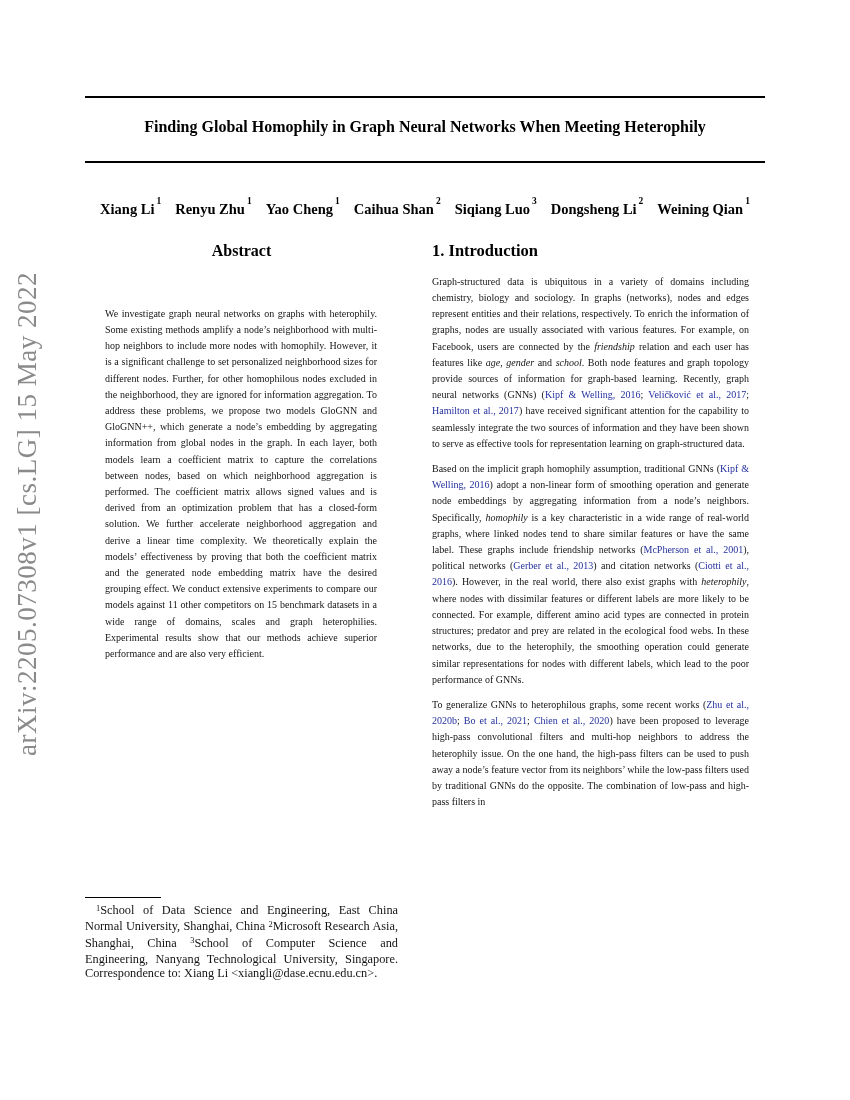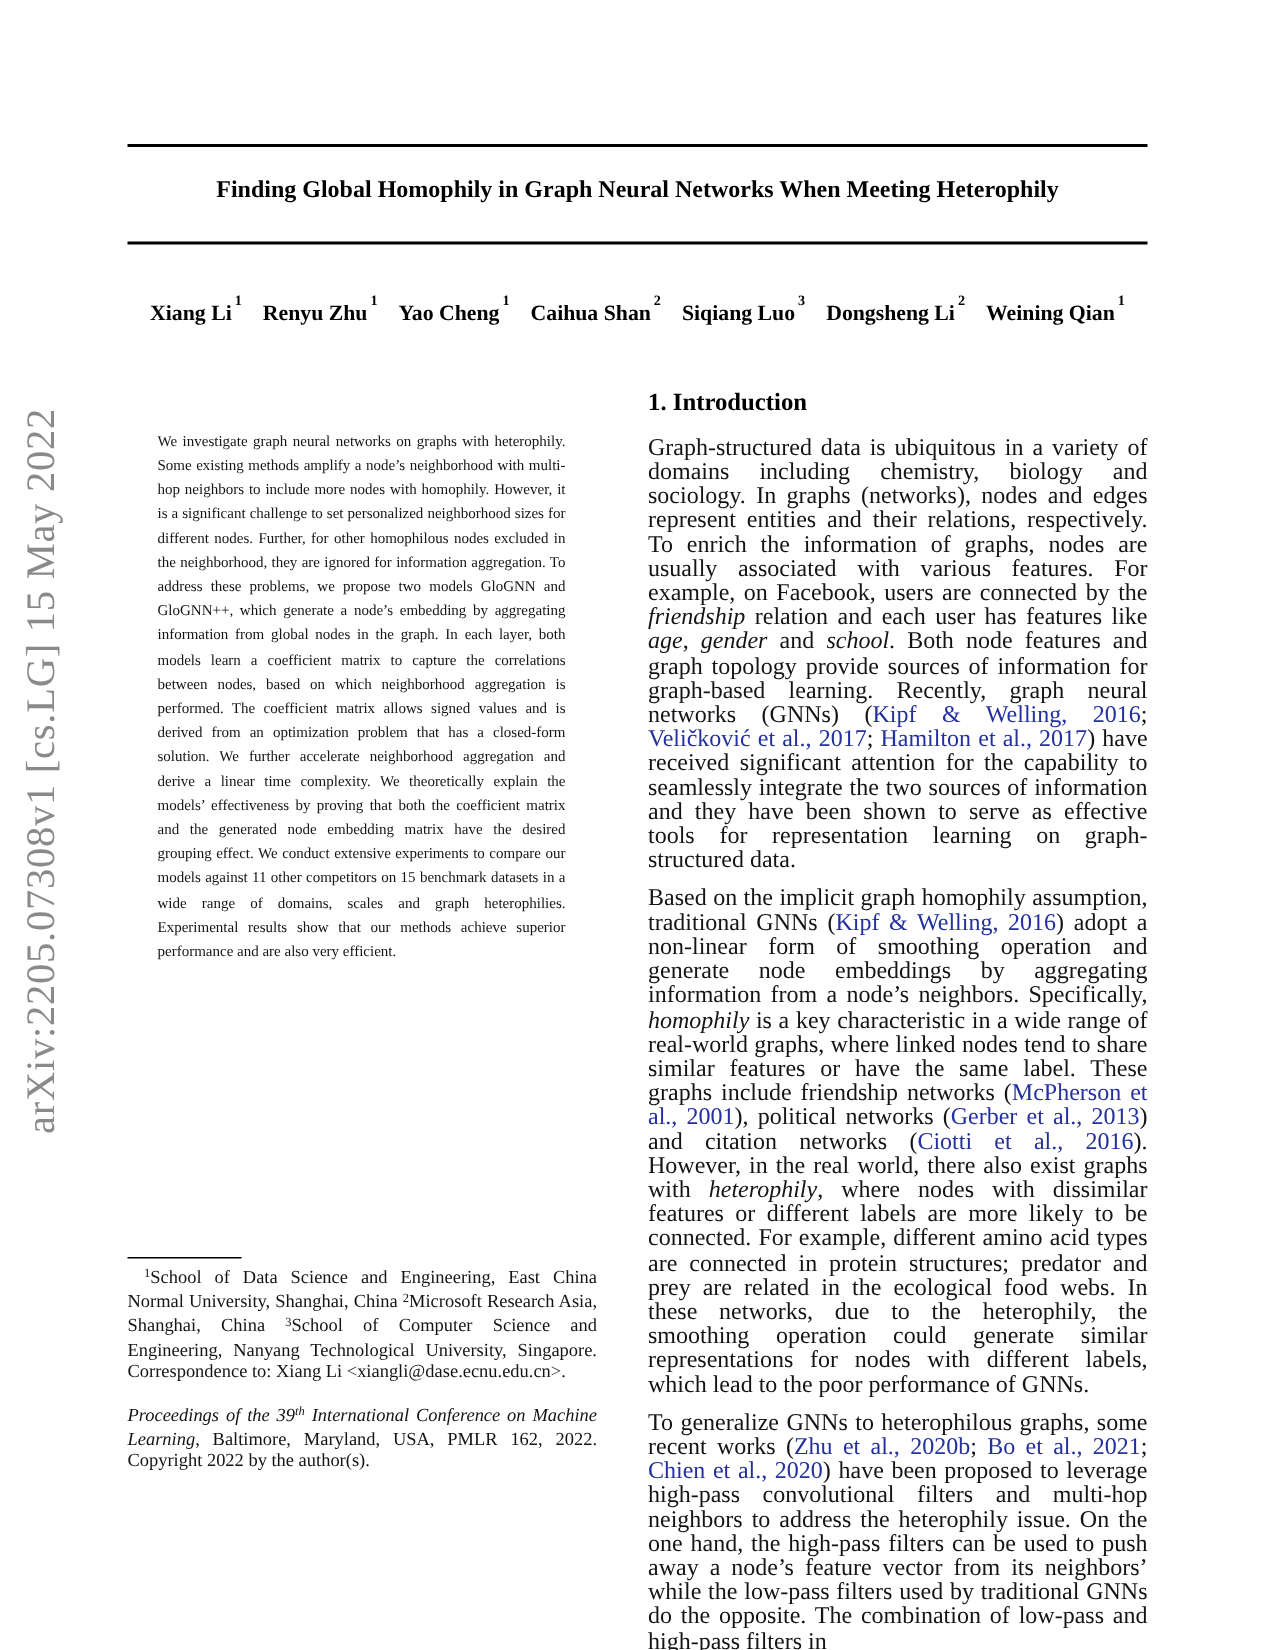--- a/index.html
+++ b/index.html
@@ -76,6 +76,7 @@
     <div class="columns">
 
       <div class="col-left">
+        <div class="abstract-heading">Abstract</div>
         <div class="abstract-body">We investigate graph neural networks on graphs with heterophily. Some existing methods amplify a node’s neighborhood with multi-hop neighbors to include more nodes with homophily. However, it is a significant challenge to set personalized neighborhood sizes for different nodes. Further, for other homophilous nodes excluded in the neighborhood, they are ignored for information aggregation. To address these problems, we propose two models GloGNN and GloGNN++, which generate a node’s embedding by aggregating information from global nodes in the graph. In each layer, both models learn a coefficient matrix to capture the correlations between nodes, based on which neighborhood aggregation is performed. The coefficient matrix allows signed values and is derived from an optimization problem that has a closed-form solution. We further accelerate neighborhood aggregation and derive a linear time complexity. We theoretically explain the models’ effectiveness by proving that both the coefficient matrix and the generated node embedding matrix have the desired grouping effect. We conduct extensive experiments to compare our models against 11 other competitors on 15 benchmark datasets in a wide range of domains, scales and graph heterophilies. Experimental results show that our methods achieve superior performance and are also very efficient.</div>
       </div>
 

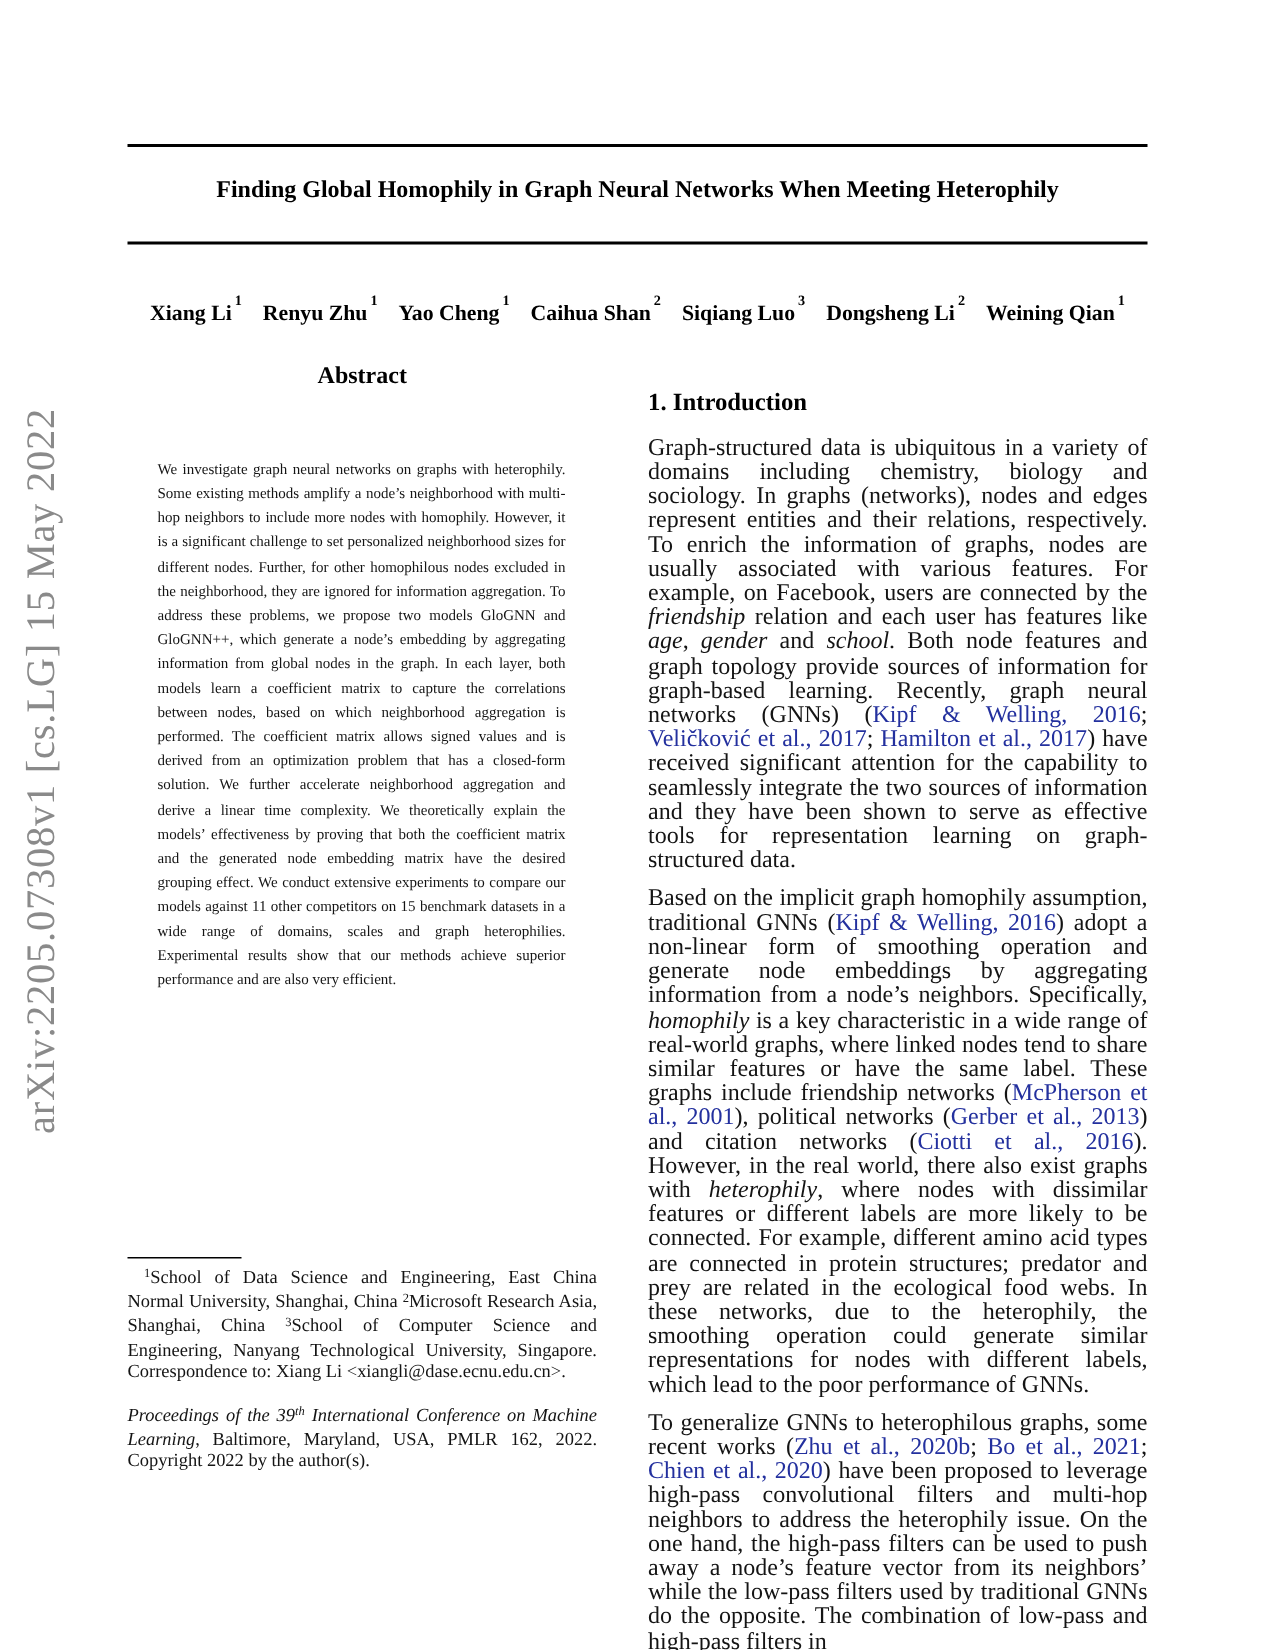--- a/index.html
+++ b/index.html
@@ -43,7 +43,7 @@
     font-size:10px; line-height:16.2px; text-align:justify; hyphens:auto;
   }
 
-  .section-heading { font-size:16.5px; font-weight:700; line-height:19px; margin:17px 0 14px 0; color:#000; }
+  .section-heading { font-size:16.5px; font-weight:700; line-height:19px; margin:0 0 14px 0; color:#000; }
   .para { font-size:16px; line-height:16.2px; text-align:justify; margin:0 0 9px 0; hyphens:auto; }
   .para:last-child { margin-bottom:0; }
 

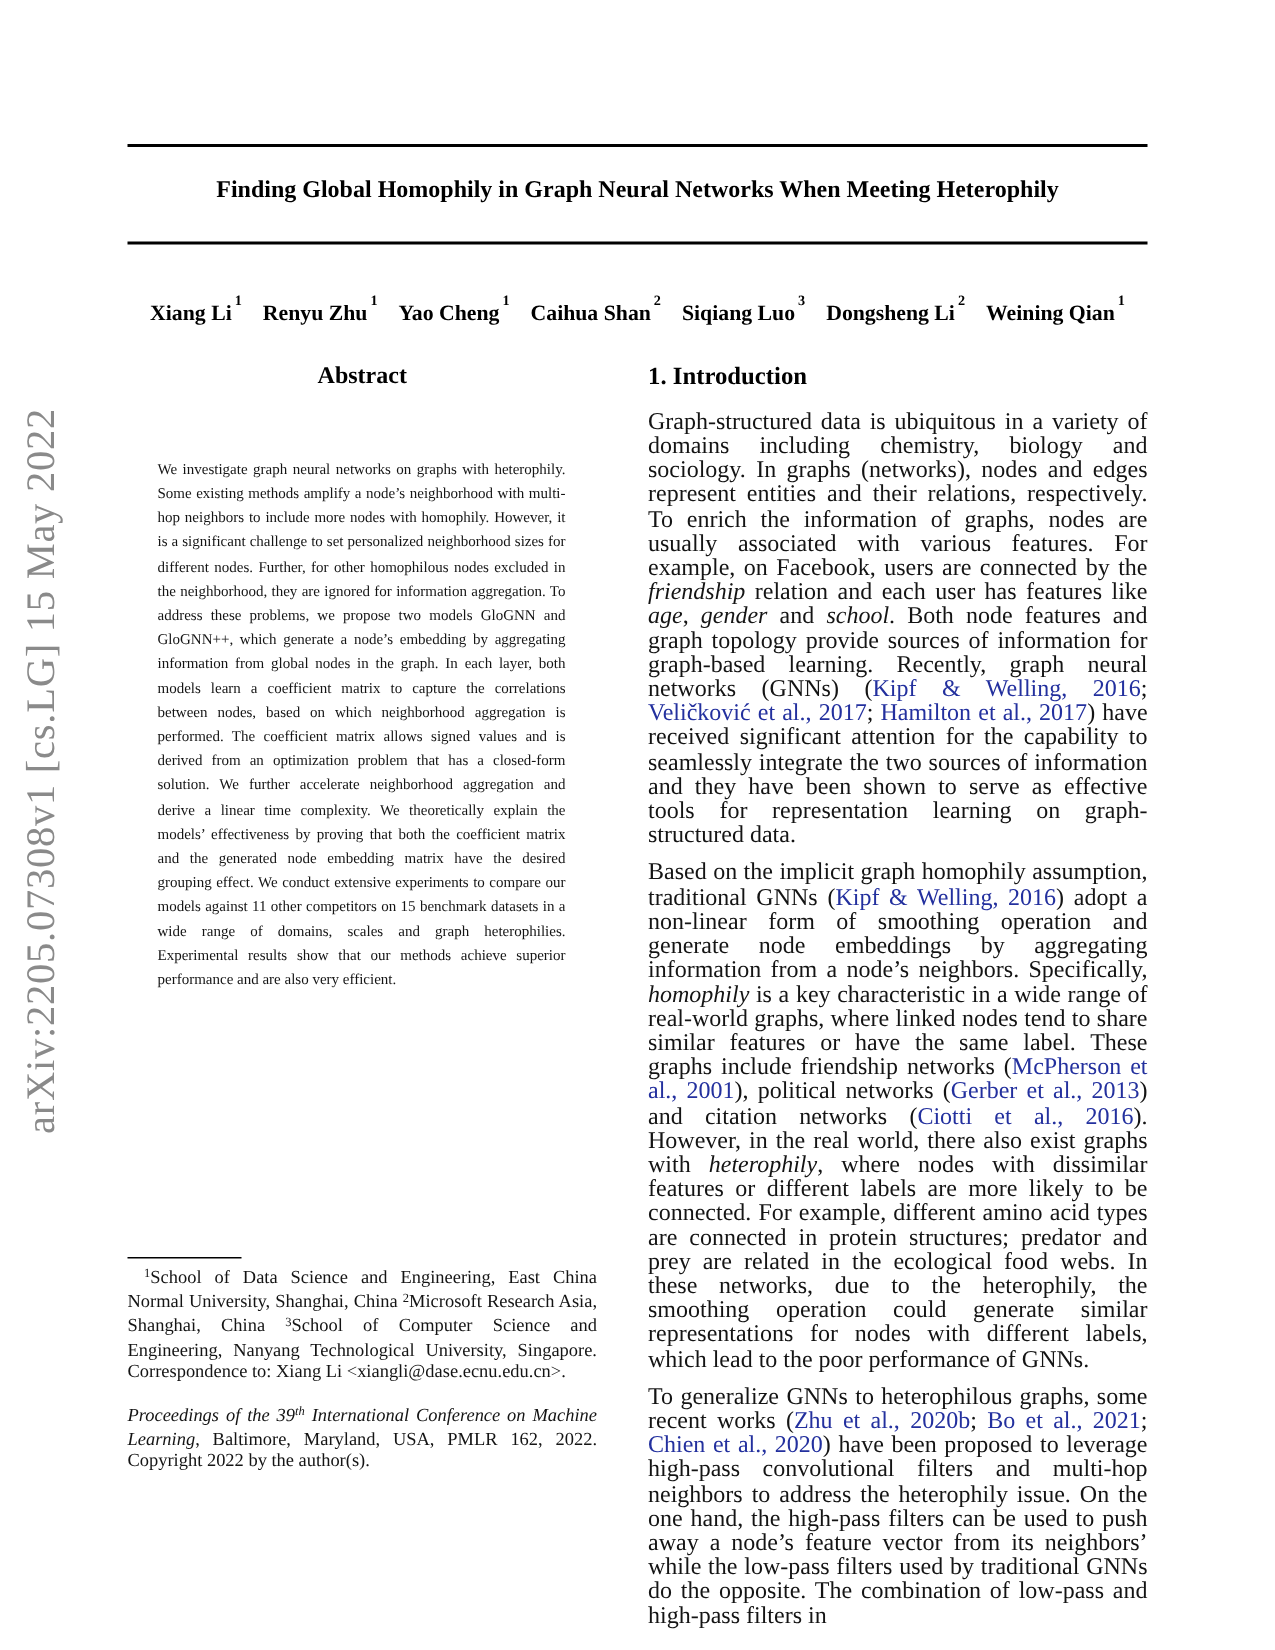--- a/index.html
+++ b/index.html
@@ -44,7 +44,7 @@
   }
 
   .section-heading { font-size:16.5px; font-weight:700; line-height:19px; margin:0 0 14px 0; color:#000; }
-  .para { font-size:16px; line-height:16.2px; text-align:justify; margin:0 0 9px 0; hyphens:auto; }
+  .para { font-size:10px; line-height:16.2px; text-align:justify; margin:0 16px 9px 0; hyphens:auto; }
   .para:last-child { margin-bottom:0; }
 
   .cite { color:var(--link); }

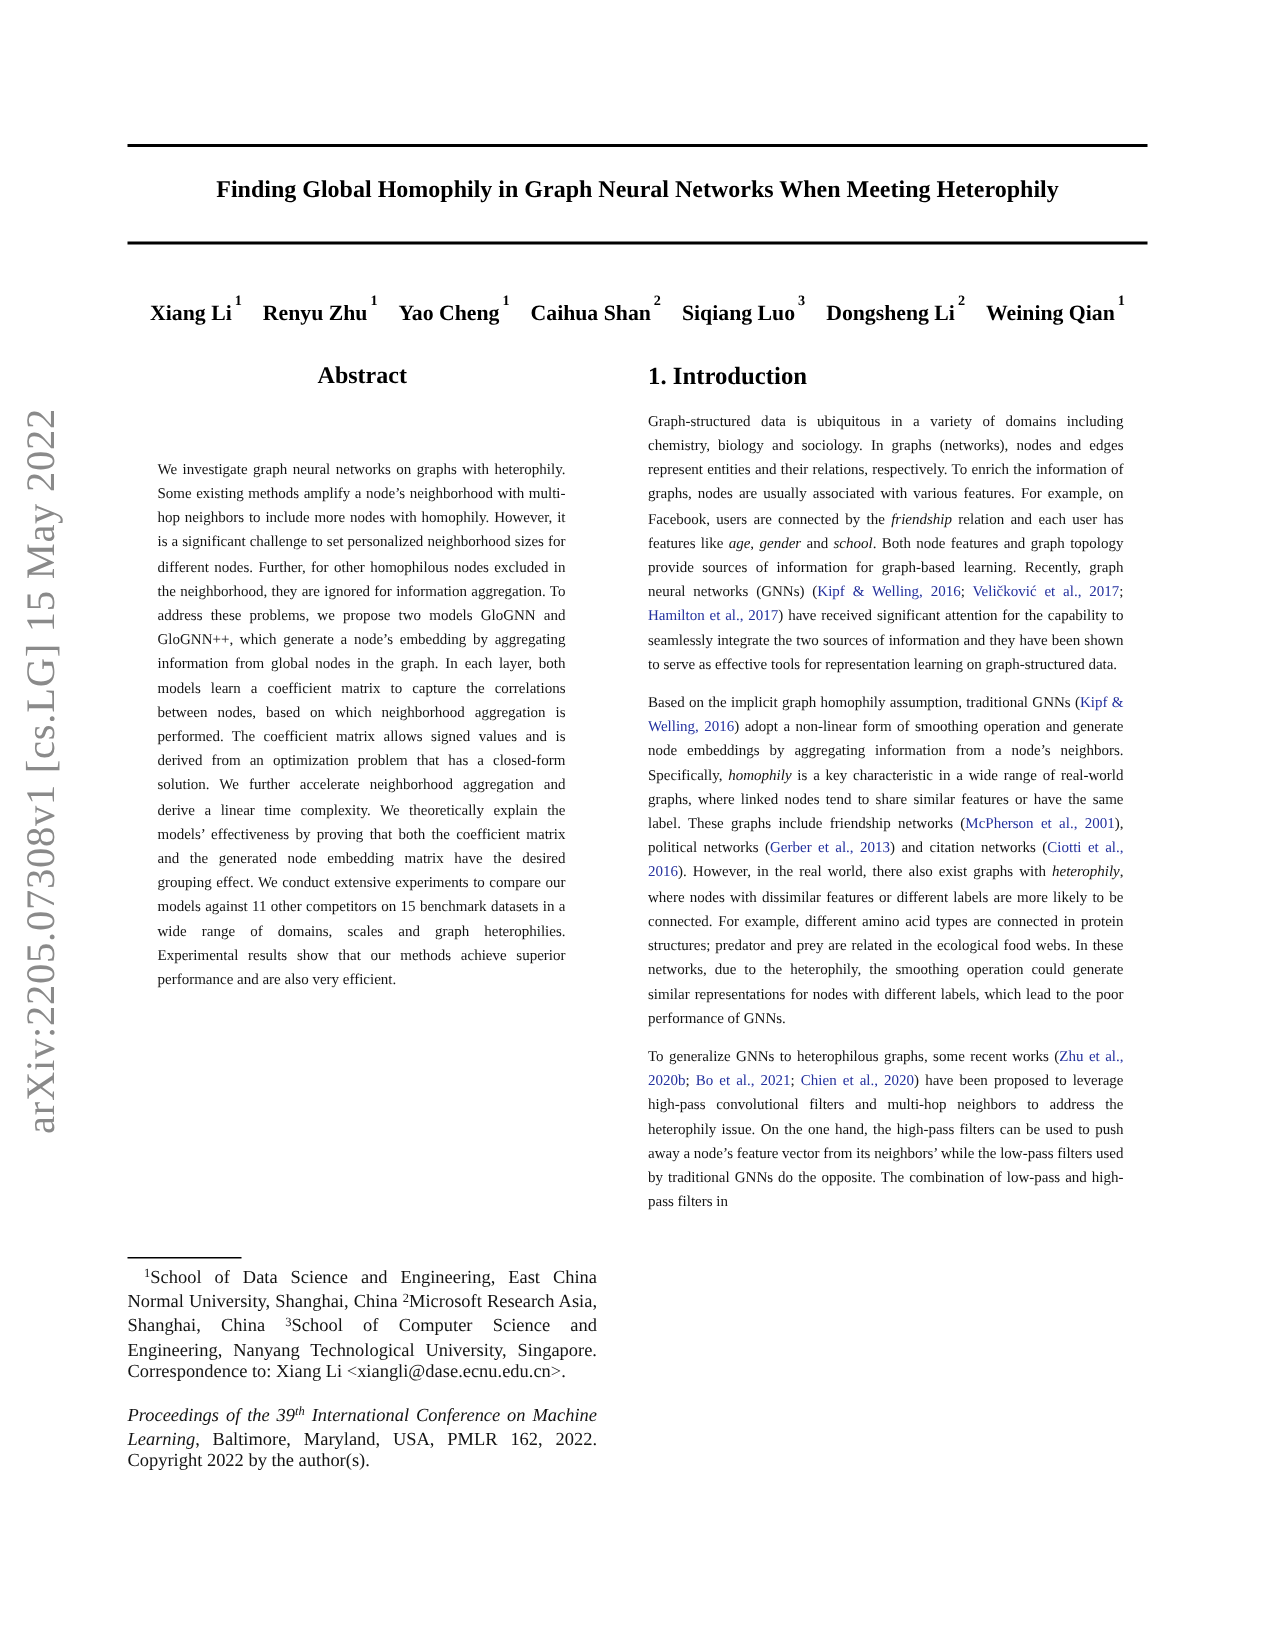--- a/index.html
+++ b/index.html
@@ -92,7 +92,6 @@
       <div class="footnote">
         <div class="footnote-rule"></div>
         <div class="affiliations"><span class="sup">1</span><span>School of Data Science and Engineering, East China Normal University, Shanghai, China </span><span class="sup">2</span><span>Microsoft Research Asia, Shanghai, China </span><span class="sup">3</span><span>School of Computer Science and Engineering, Nanyang Technological University, Singapore. Correspondence to: Xiang Li &lt;xiangli@dase.ecnu.edu.cn&gt;.</span></div>
-        <div class="proceedings"><span class="i">Proceedings of the 39</span><span class="i sup">th</span><span class="i"> International Conference on Machine Learning</span><span>, Baltimore, Maryland, USA, PMLR 162, 2022. Copyright 2022 by the author(s).</span></div>
       </div>
 
     </div>

